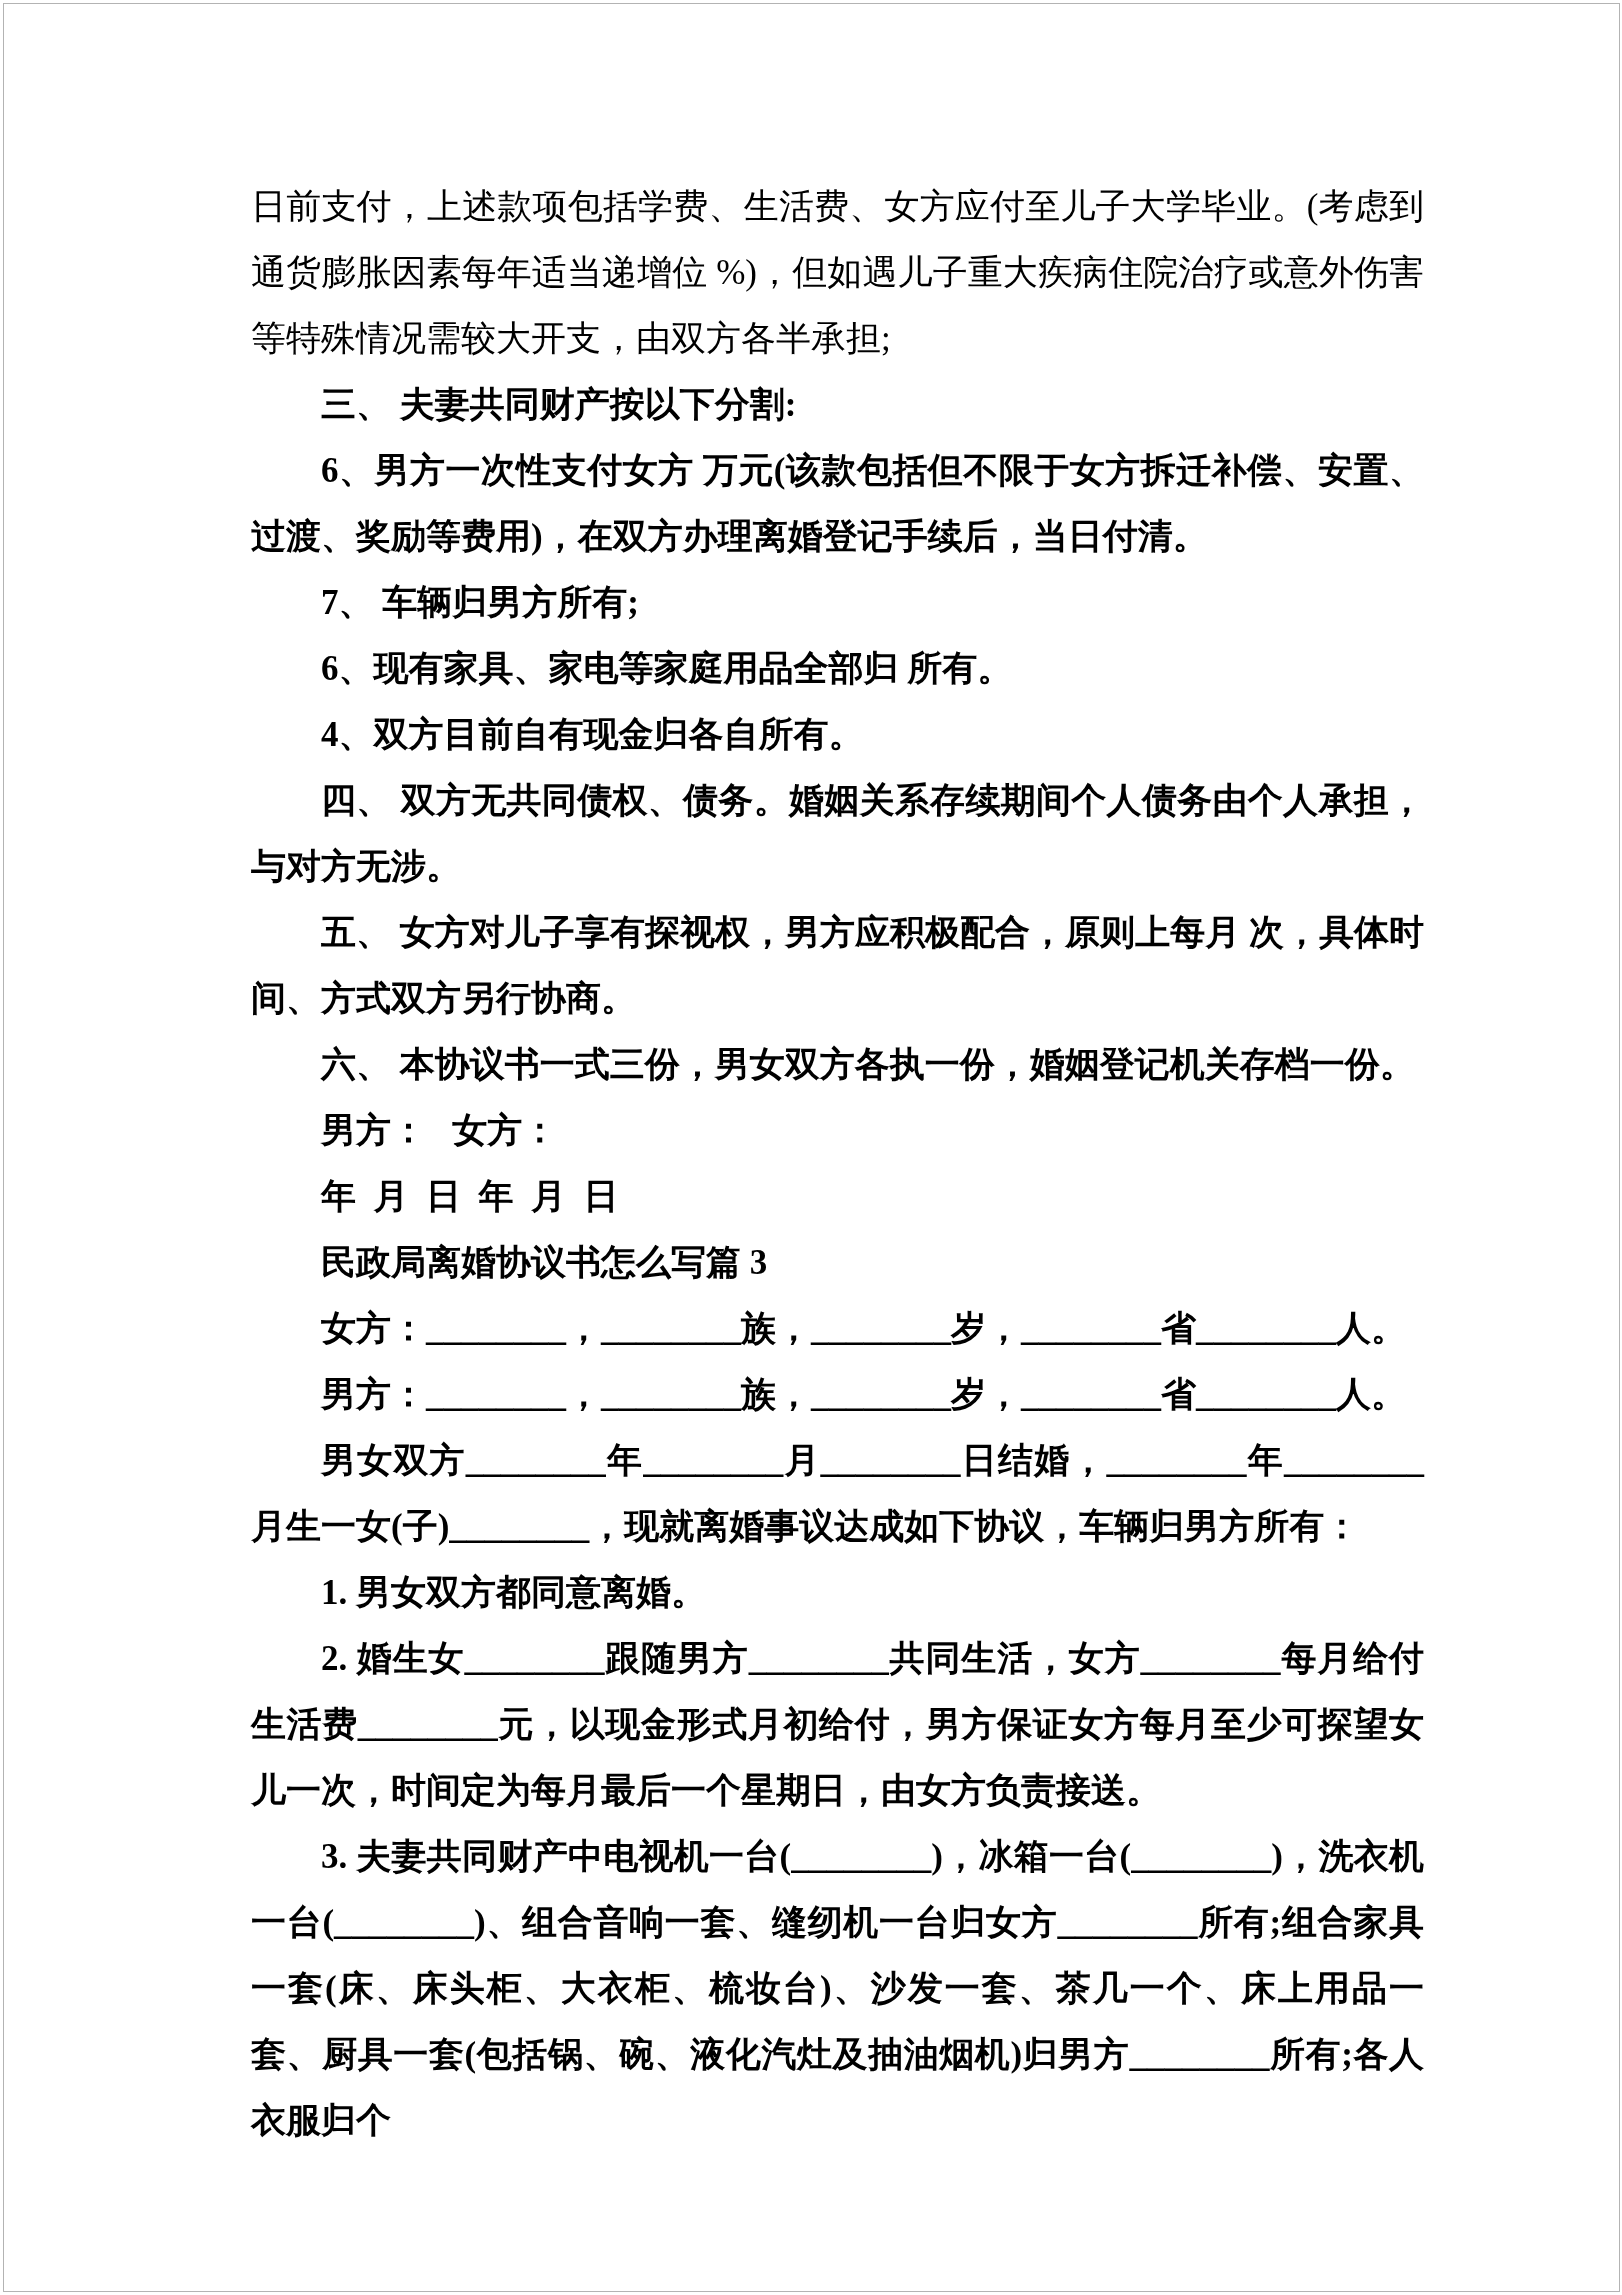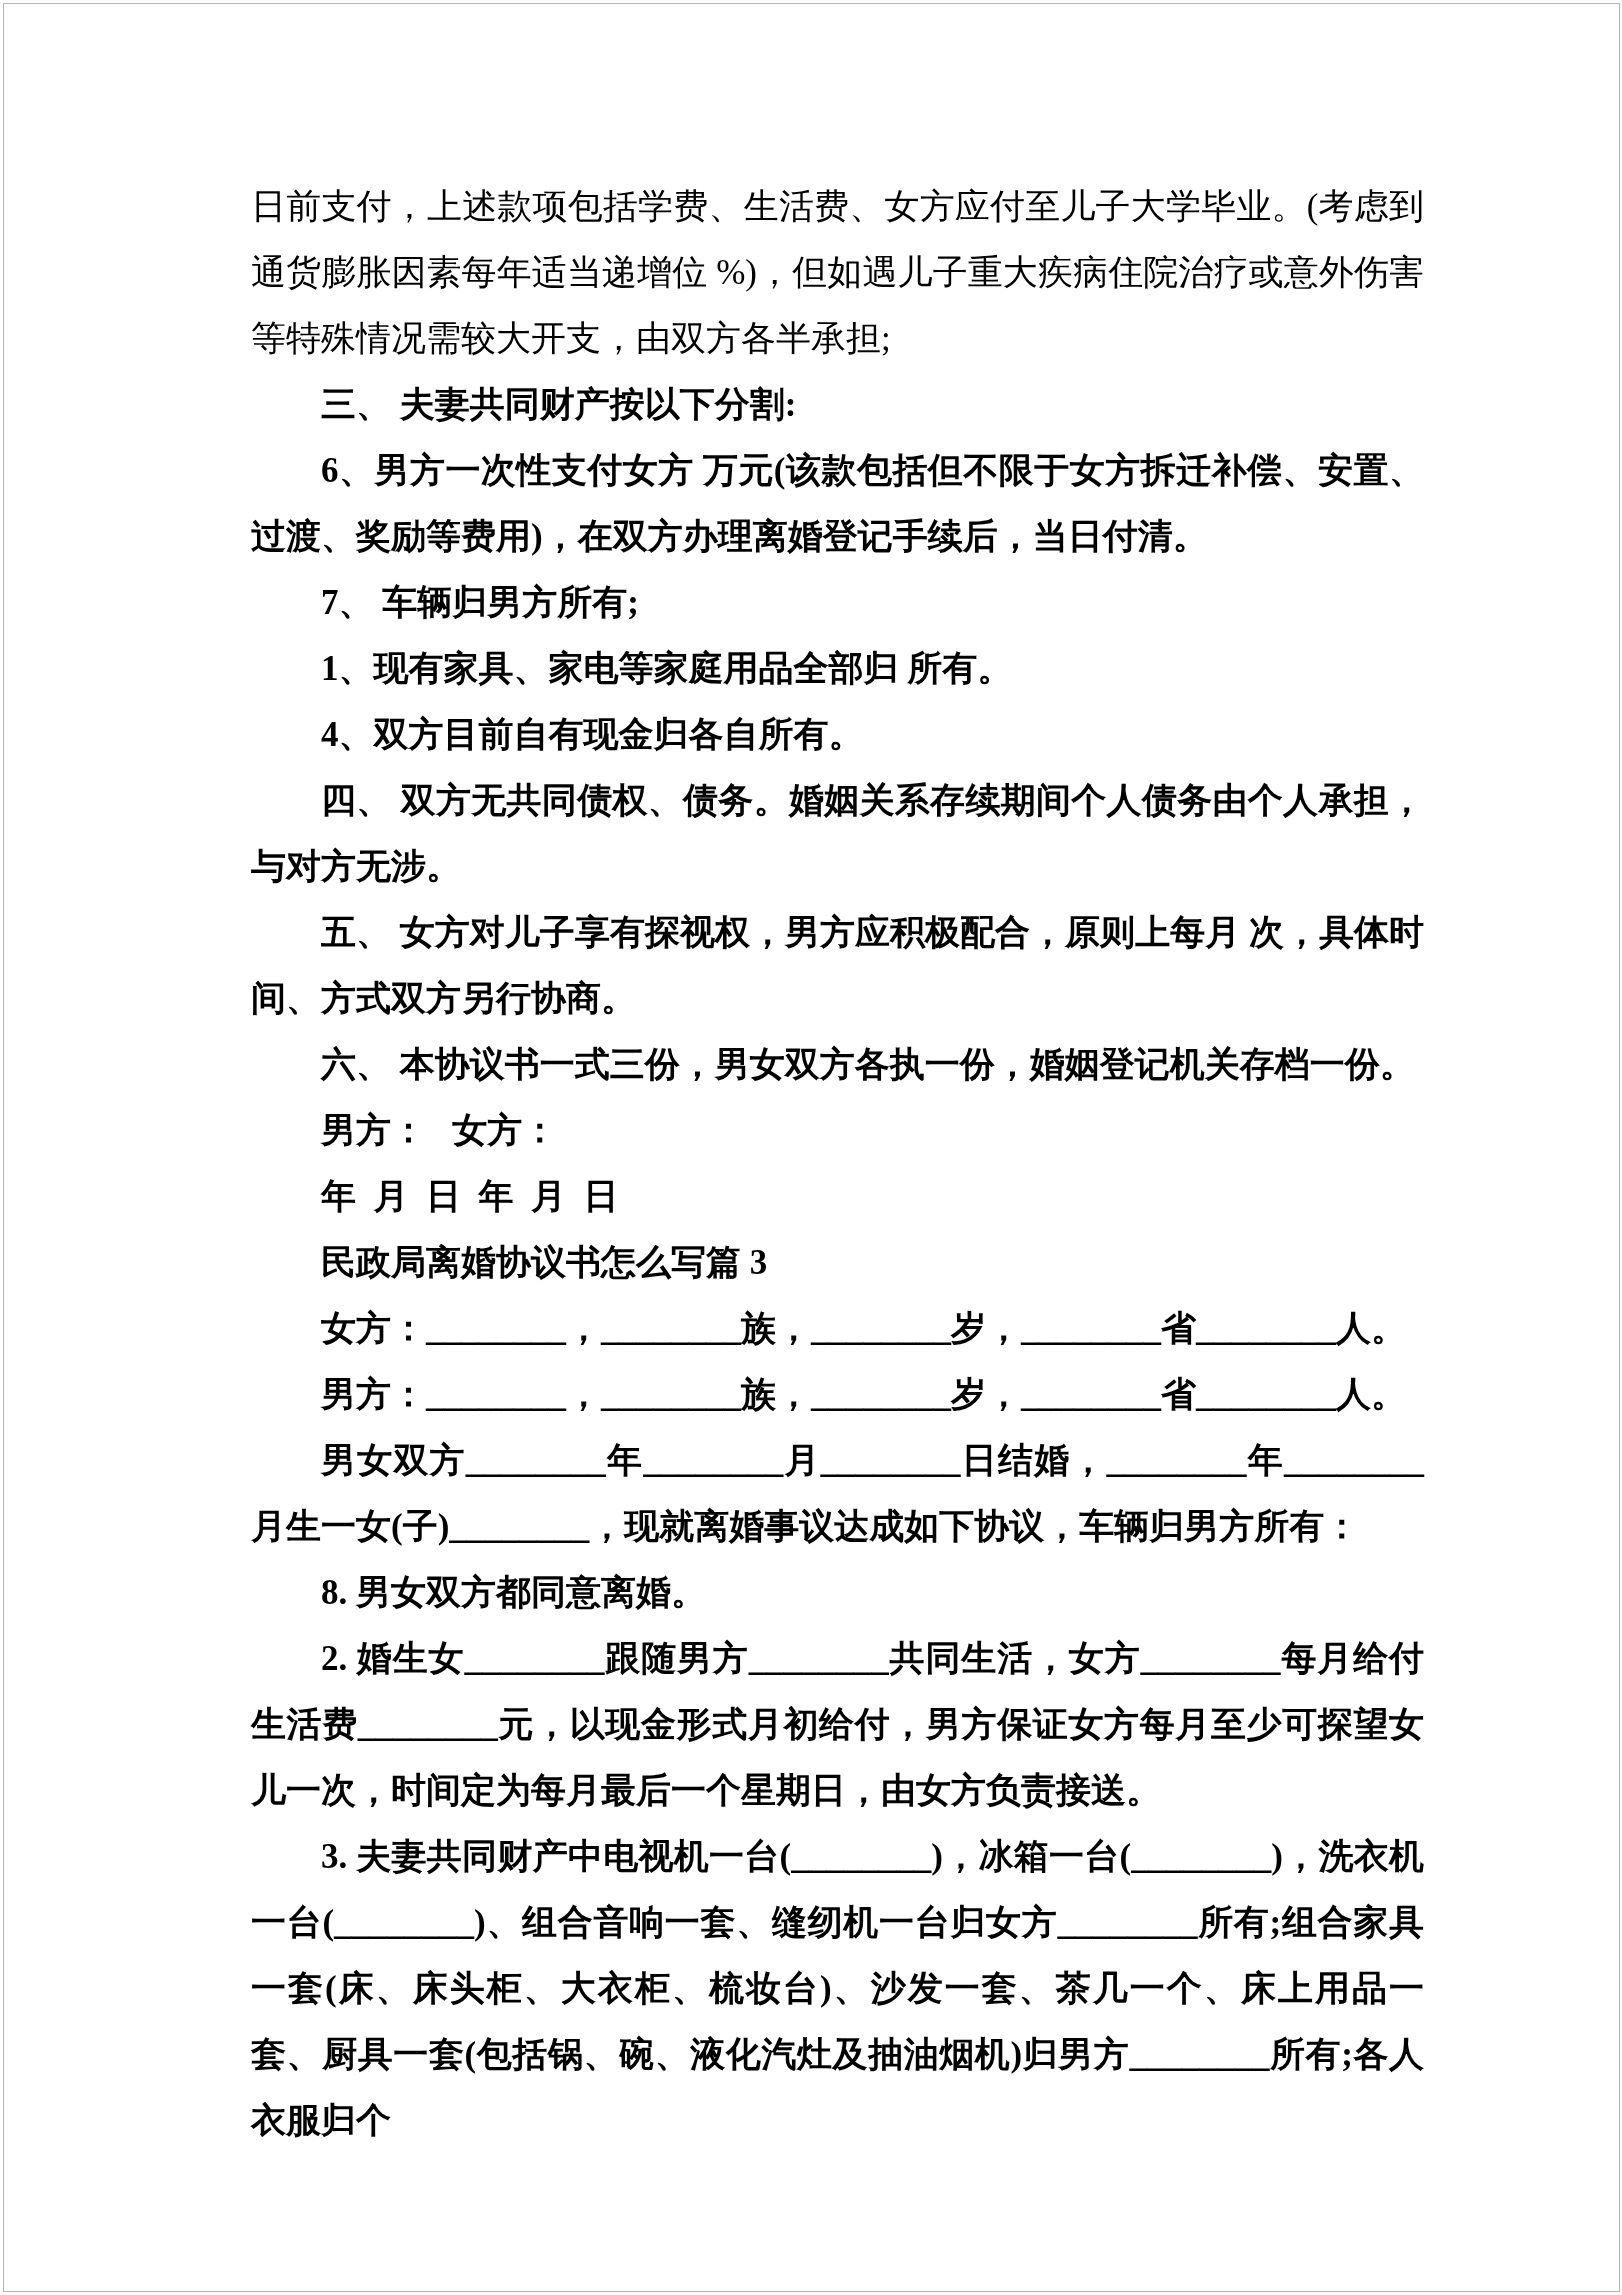--- a/index.html
+++ b/index.html
@@ -48,7 +48,7 @@
     <p class="para indent">三、 夫妻共同财产按以下分割:</p>
     <p class="para indent">6、男方一次性支付女方 万元(该款包括但不限于女方拆迁补偿、安置、过渡、奖励等费用)，在双方办理离婚登记手续后，当日付清。</p>
     <p class="para indent">7、 车辆归男方所有;</p>
-    <p class="para indent">1、现有家具、家电等家庭用品全部归 所有。</p>
+    <p class="para indent">6、现有家具、家电等家庭用品全部归 所有。</p>
     <p class="para indent">4、双方目前自有现金归各自所有。</p>
     <p class="para indent">四、 双方无共同债权、债务。婚姻关系存续期间个人债务由个人承担，与对方无涉。</p>
     <p class="para indent">五、 女方对儿子享有探视权，男方应积极配合，原则上每月 次，具体时间、方式双方另行协商。</p>

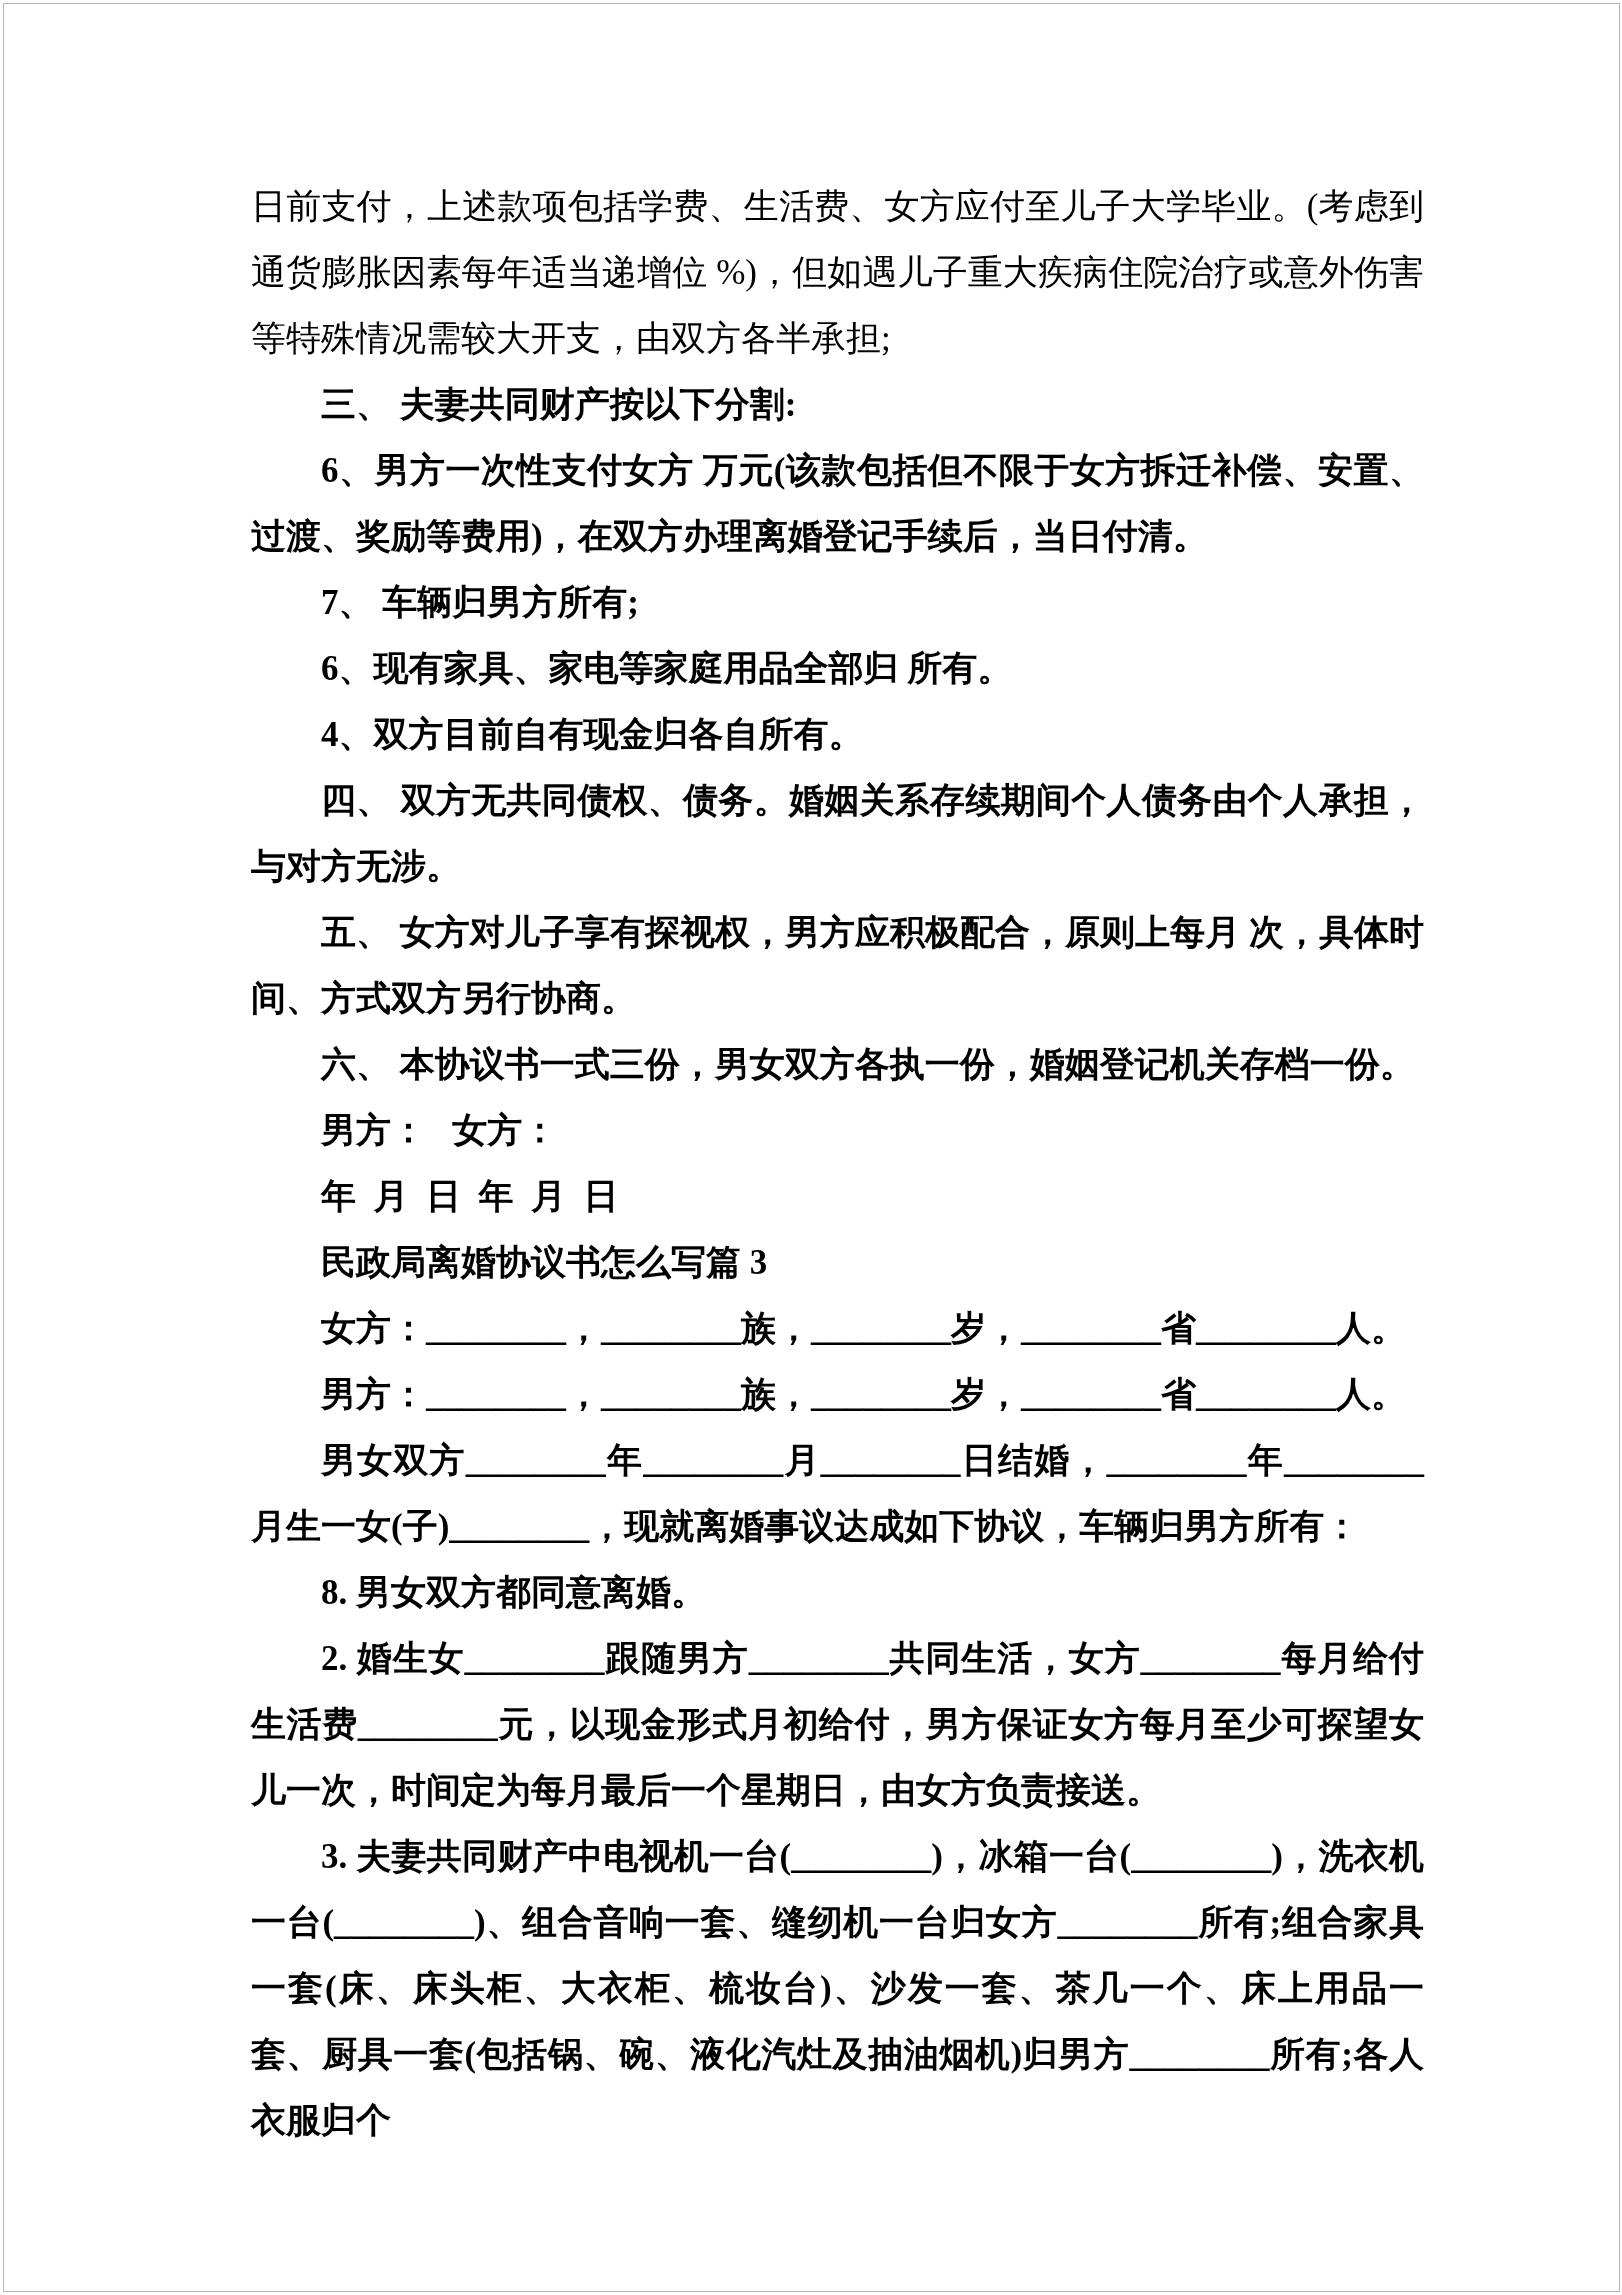--- a/index.html
+++ b/index.html
@@ -59,7 +59,7 @@
     <p class="para indent">女方：________，________族，________岁，________省________人。</p>
     <p class="para indent">男方：________，________族，________岁，________省________人。</p>
     <p class="para indent">男女双方________年________月________日结婚，________年________月生一女(子)________，现就离婚事议达成如下协议，车辆归男方所有：</p>
-    <p class="para indent">8. 男女双方都同意离婚。</p>
+    <p class="para indent">1. 男女双方都同意离婚。</p>
     <p class="para indent">2. 婚生女________跟随男方________共同生活，女方________每月给付生活费________元，以现金形式月初给付，男方保证女方每月至少可探望女儿一次，时间定为每月最后一个星期日，由女方负责接送。</p>
     <p class="para indent">3. 夫妻共同财产中电视机一台(________)，冰箱一台(________)，洗衣机一台(________)、组合音响一套、缝纫机一台归女方________所有;组合家具一套(床、床头柜、大衣柜、梳妆台)、沙发一套、茶几一个、床上用品一套、厨具一套(包括锅、碗、液化汽灶及抽油烟机)归男方________所有;各人衣服归个</p>
   </div>

